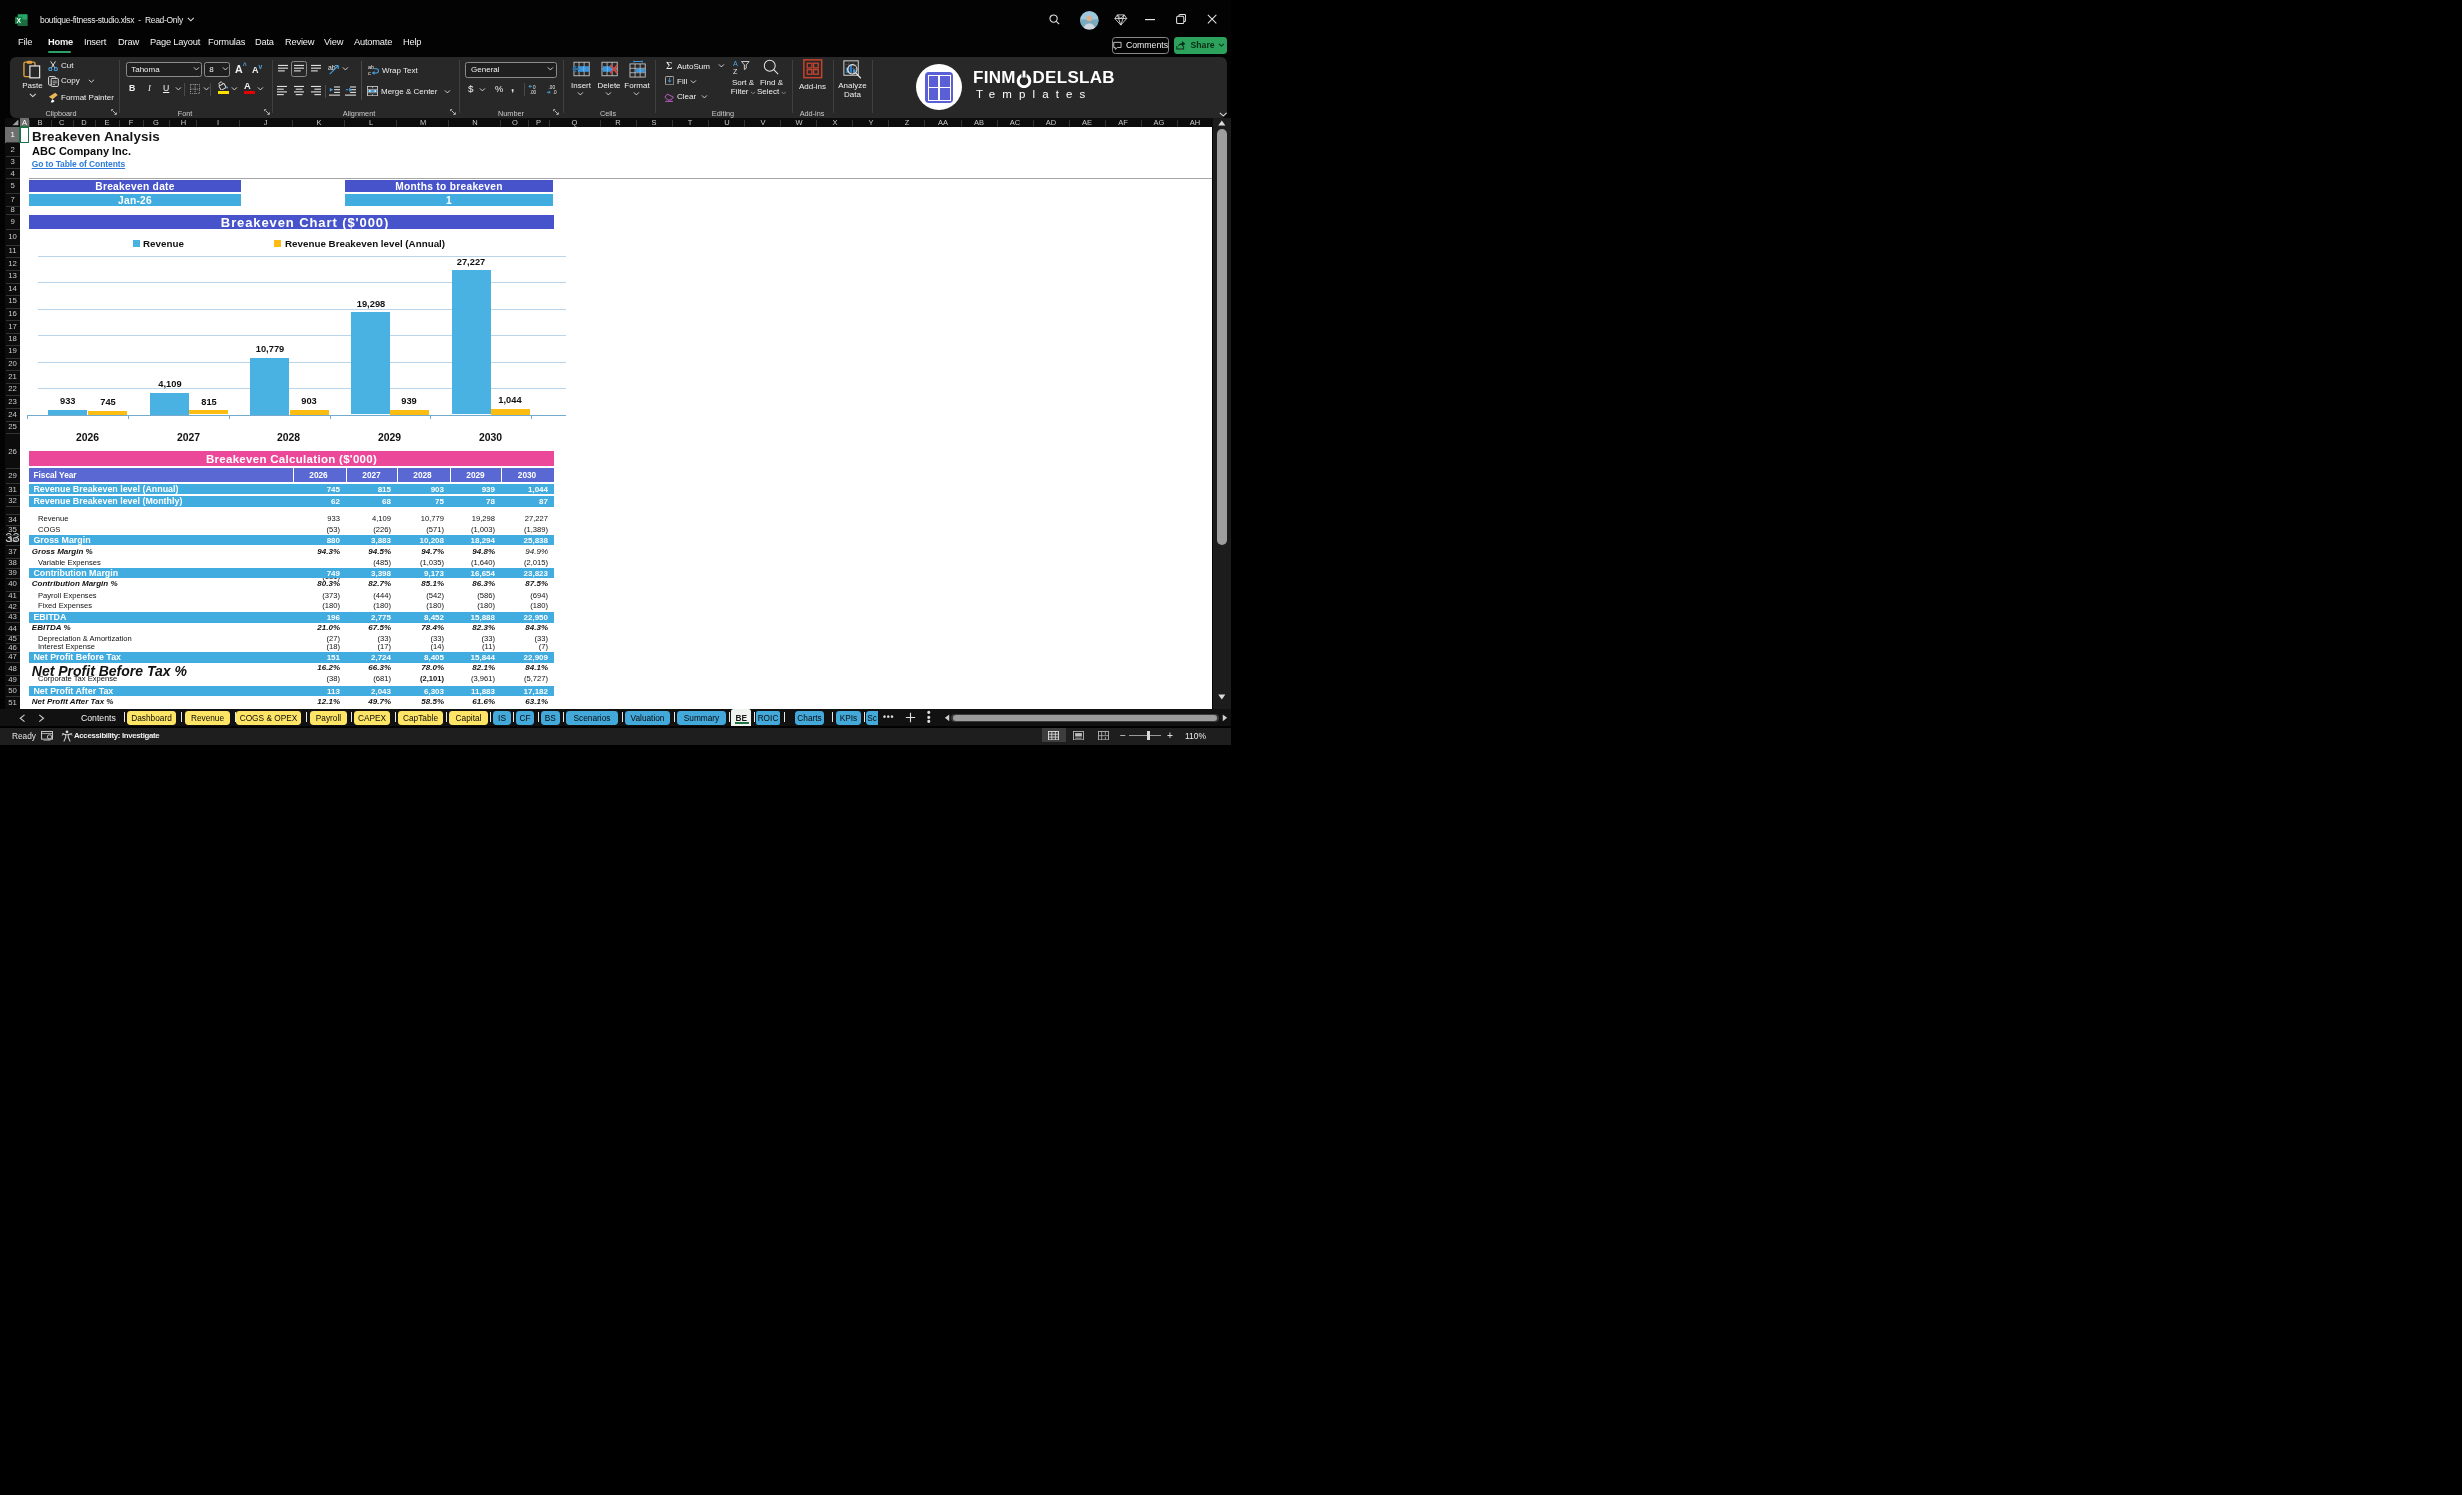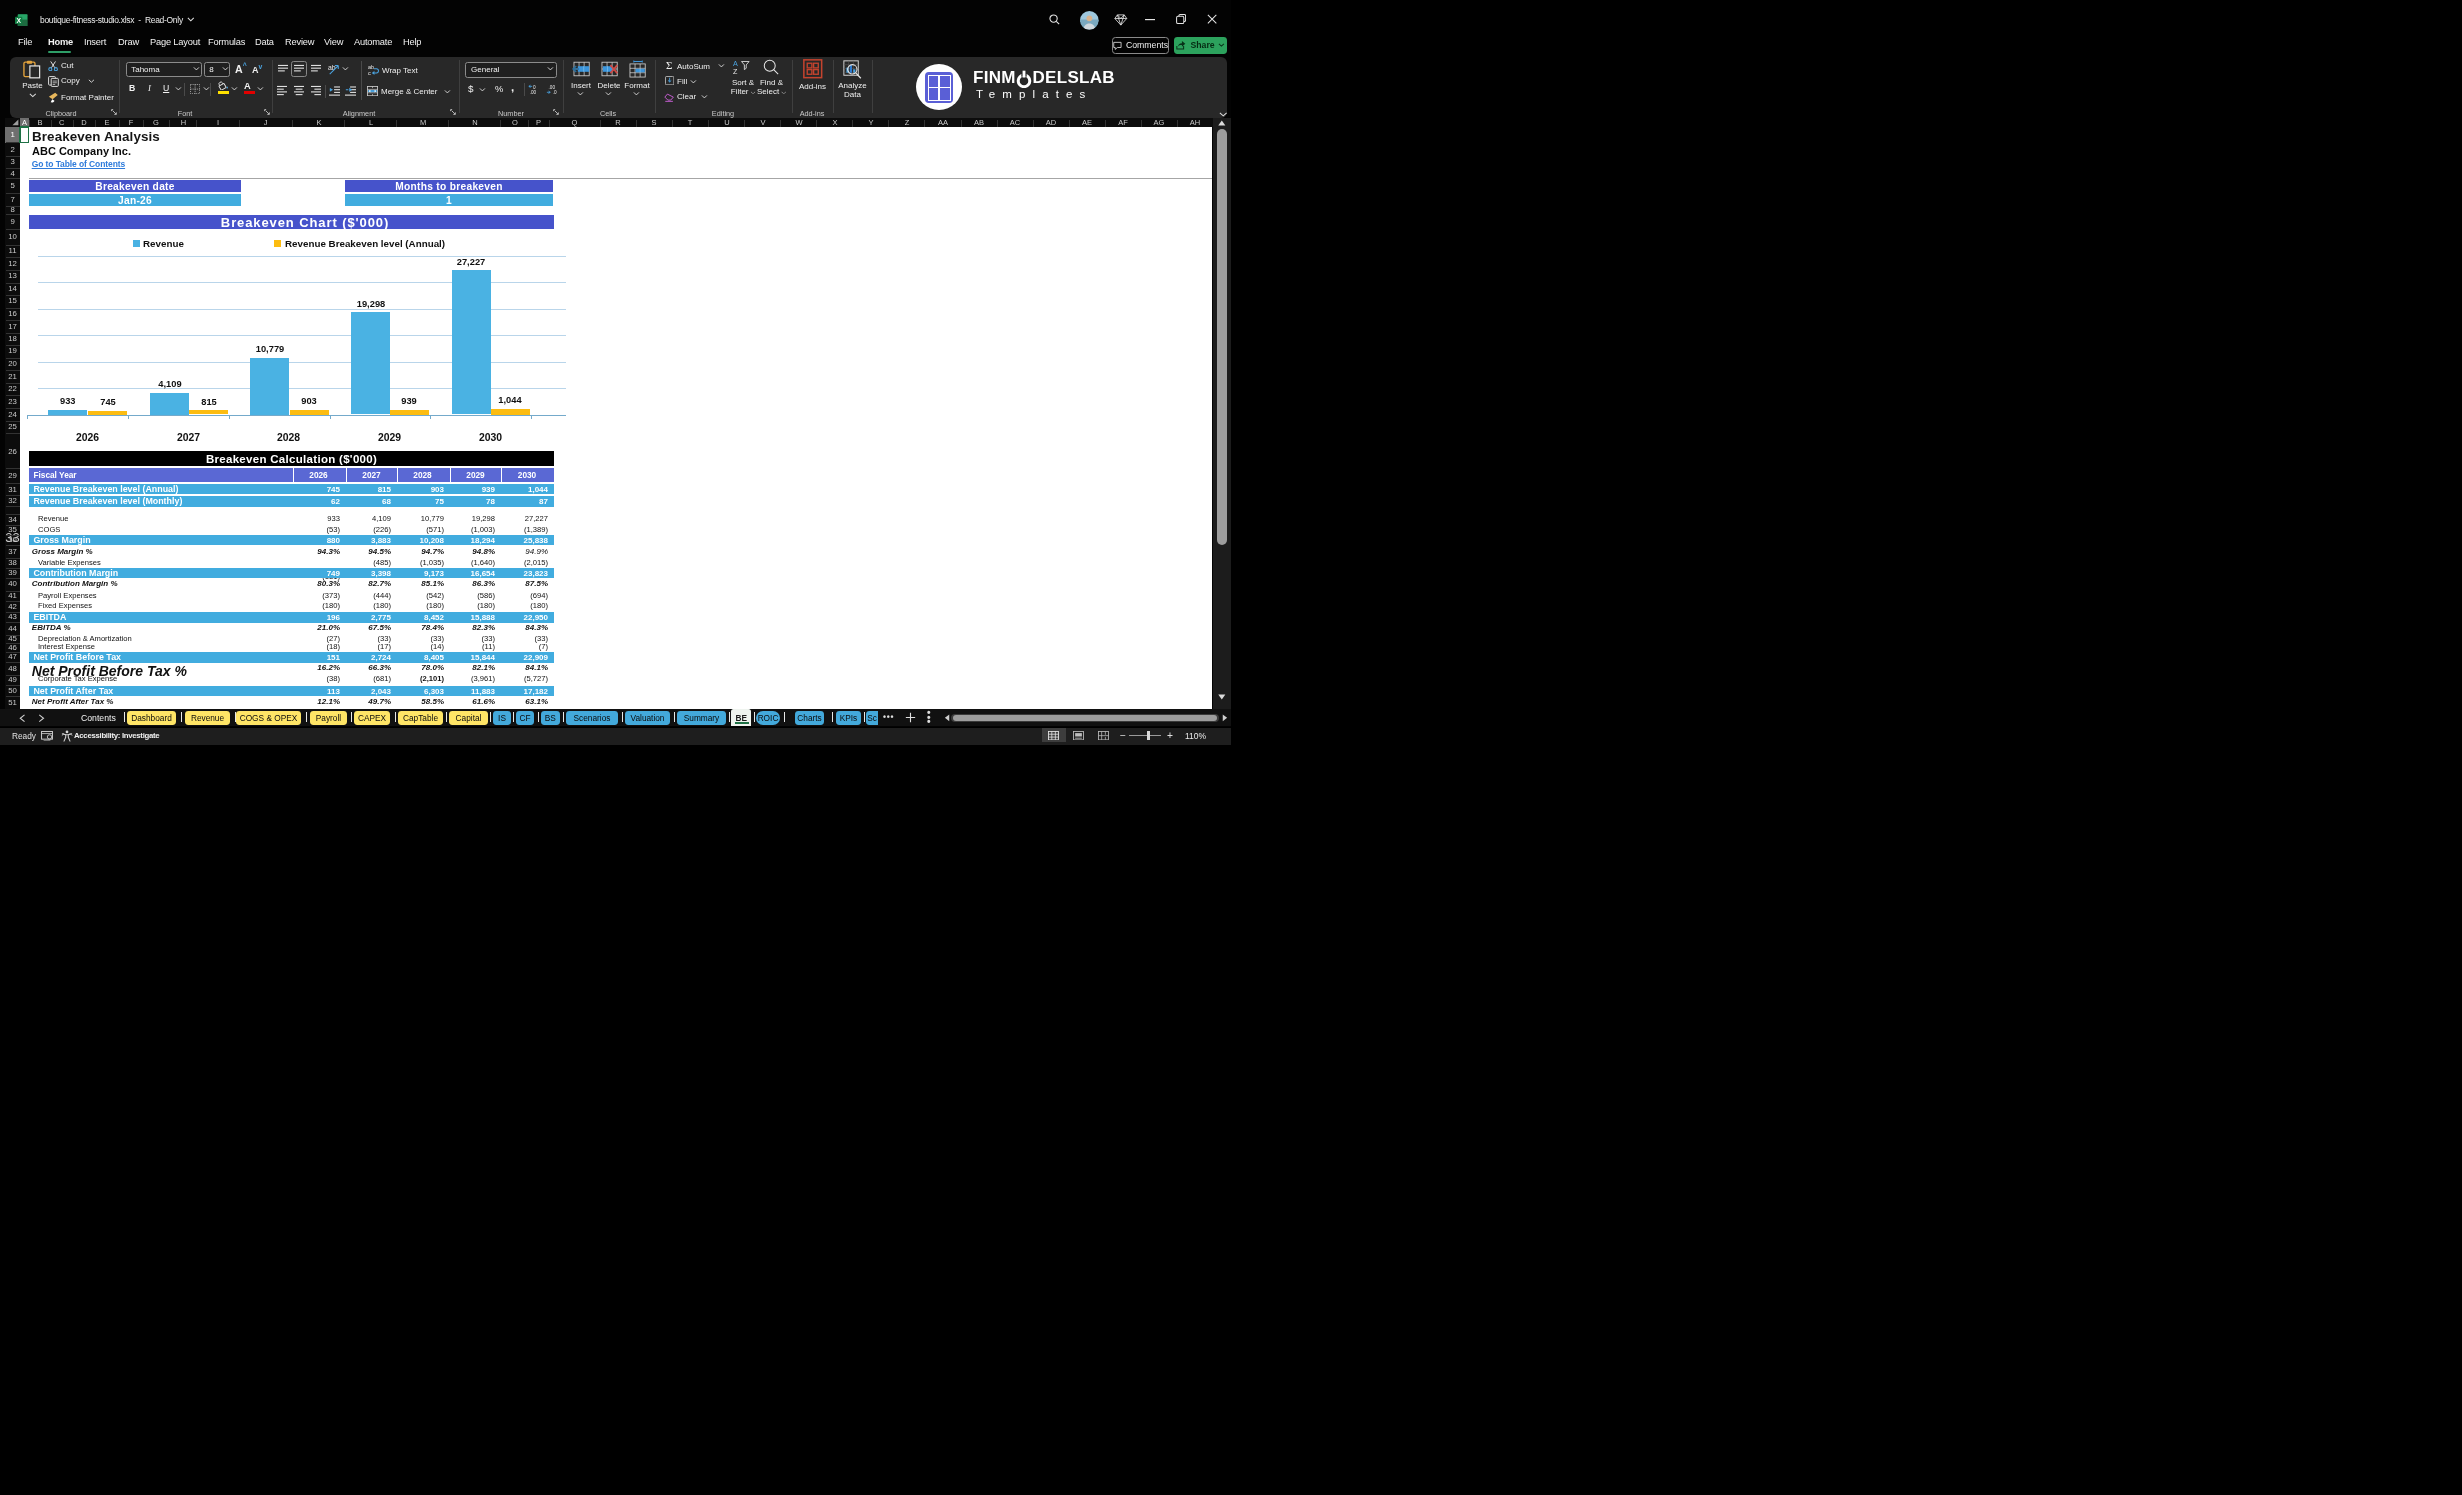--- a/index.html
+++ b/index.html
@@ -615,7 +615,7 @@
 <div class="ab" style="left:417px;top:130px;width:68px;text-align:center;font-size:9.3px;font-weight:700;color:#111">27,227</div>
 <div class="ab" style="left:456px;top:268px;width:68px;text-align:center;font-size:9.3px;font-weight:700;color:#111">1,044</div>
 <div class="ab" style="left:441px;top:305px;width:59px;text-align:center;font-size:10.4px;font-weight:700;color:#111">2030</div>
-<div class="ab" style="left:9px;top:324px;width:525px;height:15px;background:#000000;color:#fff;font-weight:700;font-size:11.5px;letter-spacing:0.3px;display:flex;align-items:center;justify-content:center">Breakeven Calculation ($'000)</div>
+<div class="ab" style="left:9px;top:324px;width:525px;height:15px;background:#ec4899;color:#fff;font-weight:700;font-size:11.5px;letter-spacing:0.3px;display:flex;align-items:center;justify-content:center">Breakeven Calculation ($'000)</div>
 <div class="ab" style="left:9px;top:341px;width:525px;height:13.6px;background:#5a68d4"></div>
 <div class="ab" style="left:13.4px;top:341px;height:13.6px;display:flex;align-items:center;font-size:8.3px;font-weight:700;color:#fff">Fiscal Year</div>
 <div class="ab" style="left:273px;top:341px;width:50px;height:13.6px;display:flex;align-items:center;justify-content:center;font-size:8.3px;font-weight:700;color:#fff;border-left:1.3px solid #fff">2026</div>

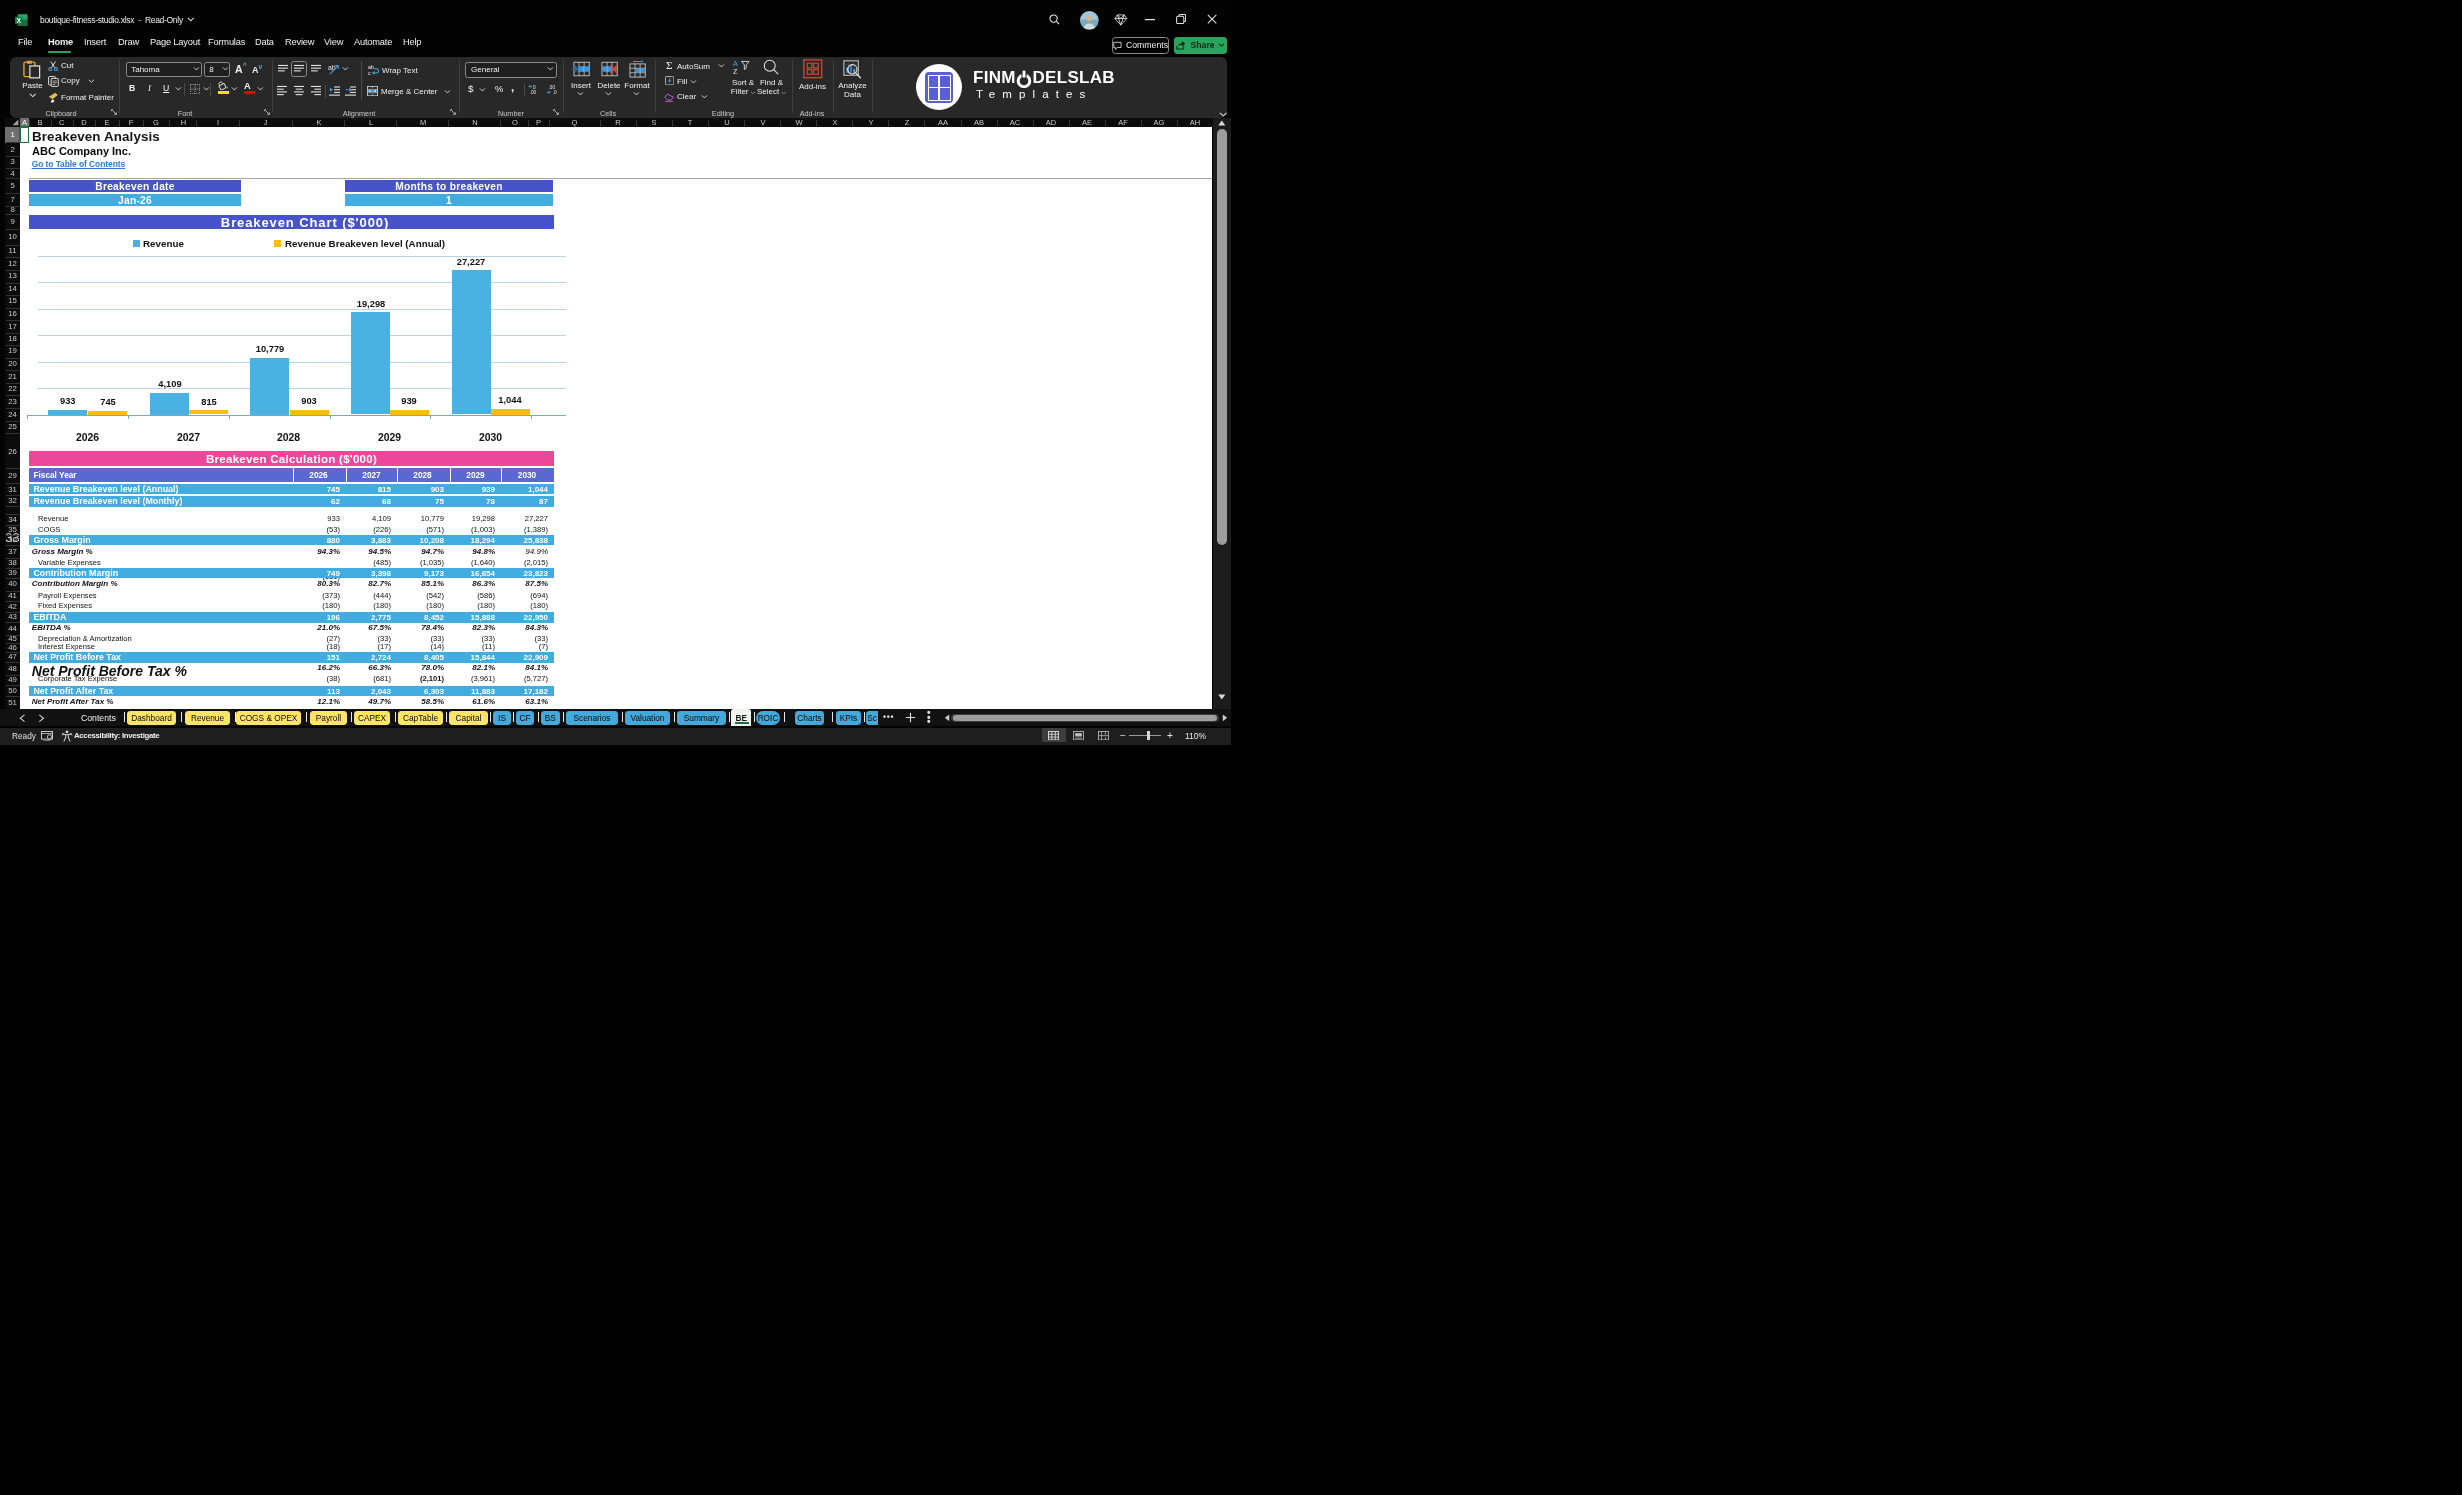--- a/index.html
+++ b/index.html
@@ -798,7 +798,7 @@
 <div class="ab" style="left:566px;top:711px;width:52px;height:14px;background:#43a9db;border-radius:3.4px;display:flex;align-items:center;justify-content:center;color:#0b0b0b;font-size:8.3px;overflow:hidden">Scenarios</div>
 <div class="ab" style="left:625px;top:711px;width:45px;height:14px;background:#43a9db;border-radius:3.4px;display:flex;align-items:center;justify-content:center;color:#0b0b0b;font-size:8.3px;overflow:hidden">Valuation</div>
 <div class="ab" style="left:677px;top:711px;width:49px;height:14px;background:#43a9db;border-radius:3.4px;display:flex;align-items:center;justify-content:center;color:#0b0b0b;font-size:8.3px;overflow:hidden">Summary</div>
-<div class="ab" style="left:756px;top:711px;width:24px;height:14px;background:#43a9db;border-radius:7px;display:flex;align-items:center;justify-content:center;color:#0b0b0b;font-size:8.3px;overflow:hidden">ROIC</div>
+<div class="ab" style="left:756px;top:711px;width:24px;height:14px;background:#43a9db;border-radius:2px;display:flex;align-items:center;justify-content:center;color:#0b0b0b;font-size:8.3px;overflow:hidden">ROIC</div>
 <div class="ab" style="left:795px;top:711px;width:29px;height:14px;background:#43a9db;border-radius:3.4px;display:flex;align-items:center;justify-content:center;color:#0b0b0b;font-size:8.3px;overflow:hidden">Charts</div>
 <div class="ab" style="left:836px;top:711px;width:25px;height:14px;background:#43a9db;border-radius:3.4px;display:flex;align-items:center;justify-content:center;color:#0b0b0b;font-size:8.3px;overflow:hidden">KPIs</div>
 <div class="ab" style="left:866px;top:711px;width:12.3px;height:14px;background:#43a9db;border-radius:3.4px 0 0 3.4px;display:flex;align-items:center;justify-content:center;color:#0b0b0b;font-size:8.3px;overflow:hidden">Sc</div>

